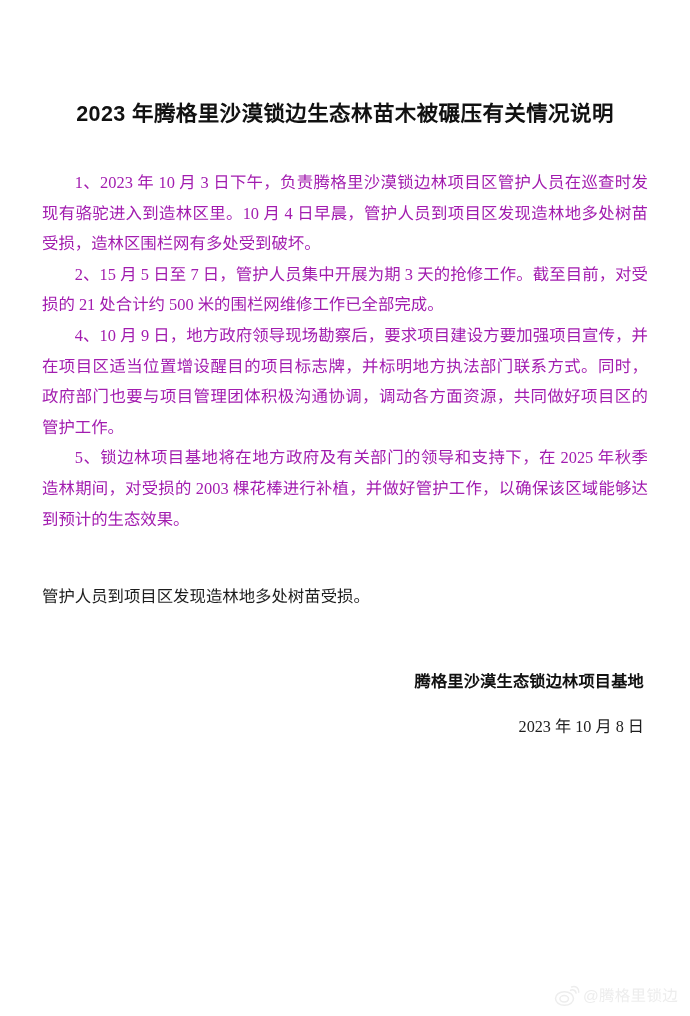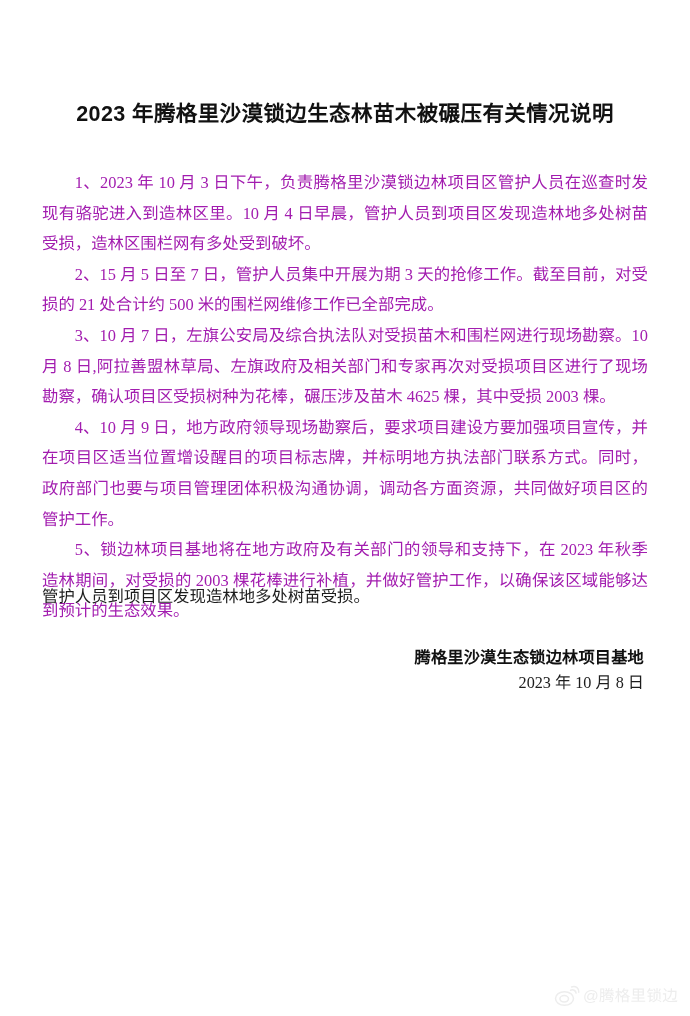--- a/index.html
+++ b/index.html
@@ -131,7 +131,6 @@
   <div class="body-block">
     <p class="para">1、2023 年 10 月 3 日下午，负责腾格里沙漠锁边林项目区管护人员在巡查时发现有骆驼进入到造林区里。10 月 4 日早晨，管护人员到项目区发现造林地多处树苗受损，造林区围栏网有多处受到破坏。</p>
     <p class="para">2、15 月 5 日至 7 日，管护人员集中开展为期 3 天的抢修工作。截至目前，对受损的 21 处合计约 500 米的围栏网维修工作已全部完成。</p>
-    <p class="para">3、10 月 7 日，左旗公安局及综合执法队对受损苗木和围栏网进行现场勘察。10 月 8 日,阿拉善盟林草局、左旗政府及相关部门和专家再次对受损项目区进行了现场勘察，确认项目区受损树种为花棒，碾压涉及苗木 4625 棵，其中受损 2003 棵。</p>
     <p class="para">4、10 月 9 日，地方政府领导现场勘察后，要求项目建设方要加强项目宣传，并在项目区适当位置增设醒目的项目标志牌，并标明地方执法部门联系方式。同时，政府部门也要与项目管理团体积极沟通协调，调动各方面资源，共同做好项目区的管护工作。</p>
     <p class="para">5、锁边林项目基地将在地方政府及有关部门的领导和支持下，在 2023 年秋季造林期间，对受损的 2003 棵花棒进行补植，并做好管护工作，以确保该区域能够达到预计的生态效果。</p>
   </div>

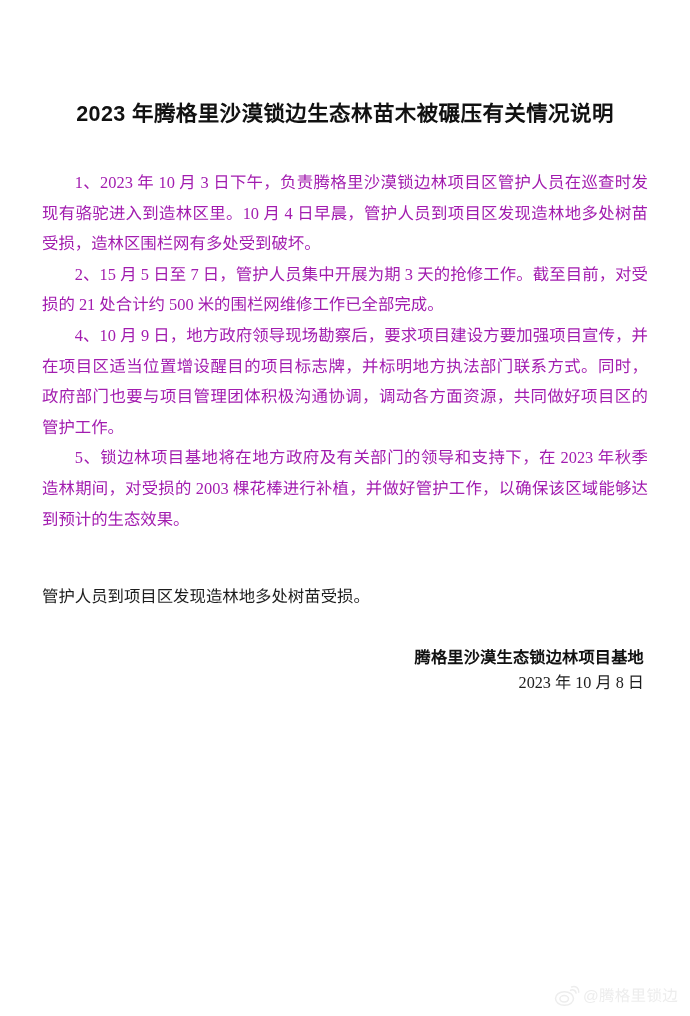--- a/index.html
+++ b/index.html
@@ -132,7 +132,7 @@
     <p class="para">1、2023 年 10 月 3 日下午，负责腾格里沙漠锁边林项目区管护人员在巡查时发现有骆驼进入到造林区里。10 月 4 日早晨，管护人员到项目区发现造林地多处树苗受损，造林区围栏网有多处受到破坏。</p>
     <p class="para">2、15 月 5 日至 7 日，管护人员集中开展为期 3 天的抢修工作。截至目前，对受损的 21 处合计约 500 米的围栏网维修工作已全部完成。</p>
     <p class="para">4、10 月 9 日，地方政府领导现场勘察后，要求项目建设方要加强项目宣传，并在项目区适当位置增设醒目的项目标志牌，并标明地方执法部门联系方式。同时，政府部门也要与项目管理团体积极沟通协调，调动各方面资源，共同做好项目区的管护工作。</p>
-    <p class="para">5、锁边林项目基地将在地方政府及有关部门的领导和支持下，在 2023 年秋季造林期间，对受损的 2003 棵花棒进行补植，并做好管护工作，以确保该区域能够达到预计的生态效果。</p>
+    <p class="para">5、锁边林项目基地将在地方政府及有关部门的领导和支持下，在 2025 年秋季造林期间，对受损的 2003 棵花棒进行补植，并做好管护工作，以确保该区域能够达到预计的生态效果。</p>
   </div>
 
   <p class="thanks-para">管护人员到项目区发现造林地多处树苗受损。</p>

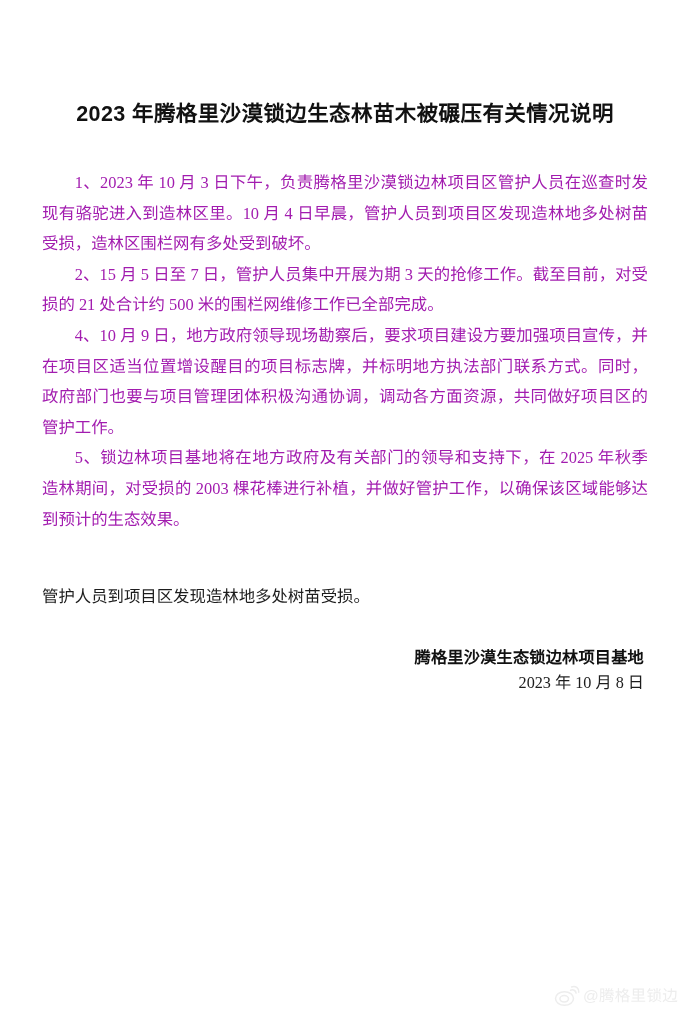--- a/index.html
+++ b/index.html
@@ -88,6 +88,7 @@
     letter-spacing: 0.2px;
     color: #111111;
     white-space: nowrap;
+    margin-top: 24px;
   }
   .sig-date {
     font-family: "Liberation Serif", "DejaVu Serif", serif;

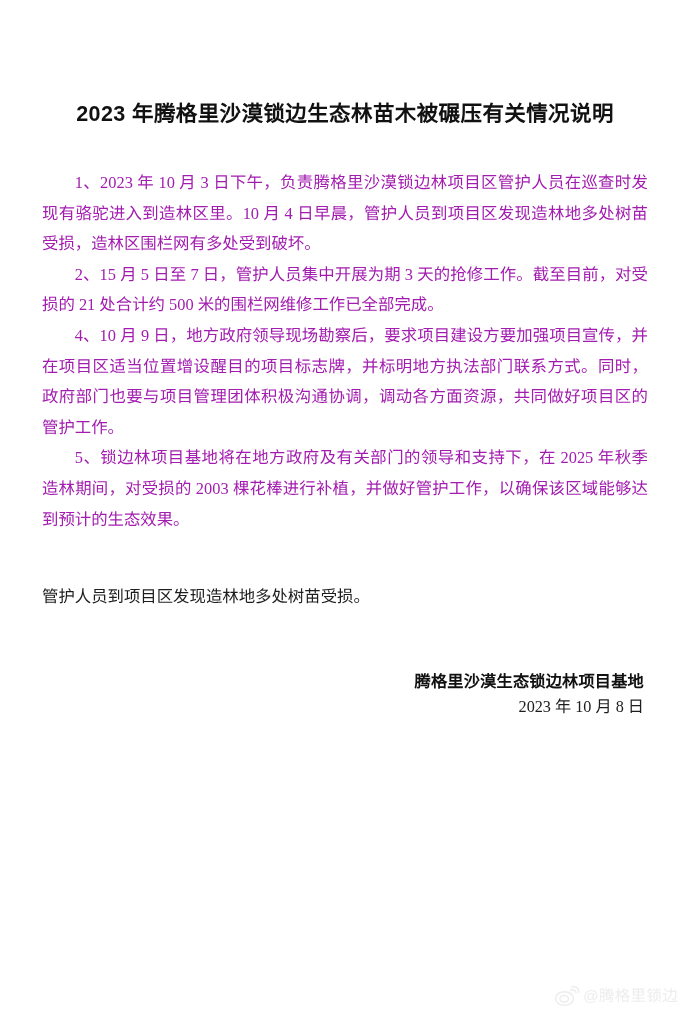--- a/index.html
+++ b/index.html
@@ -97,6 +97,7 @@
     line-height: 26px;
     color: #1d1d1d;
     white-space: nowrap;
+    margin-top: 20px;
   }
 
   

